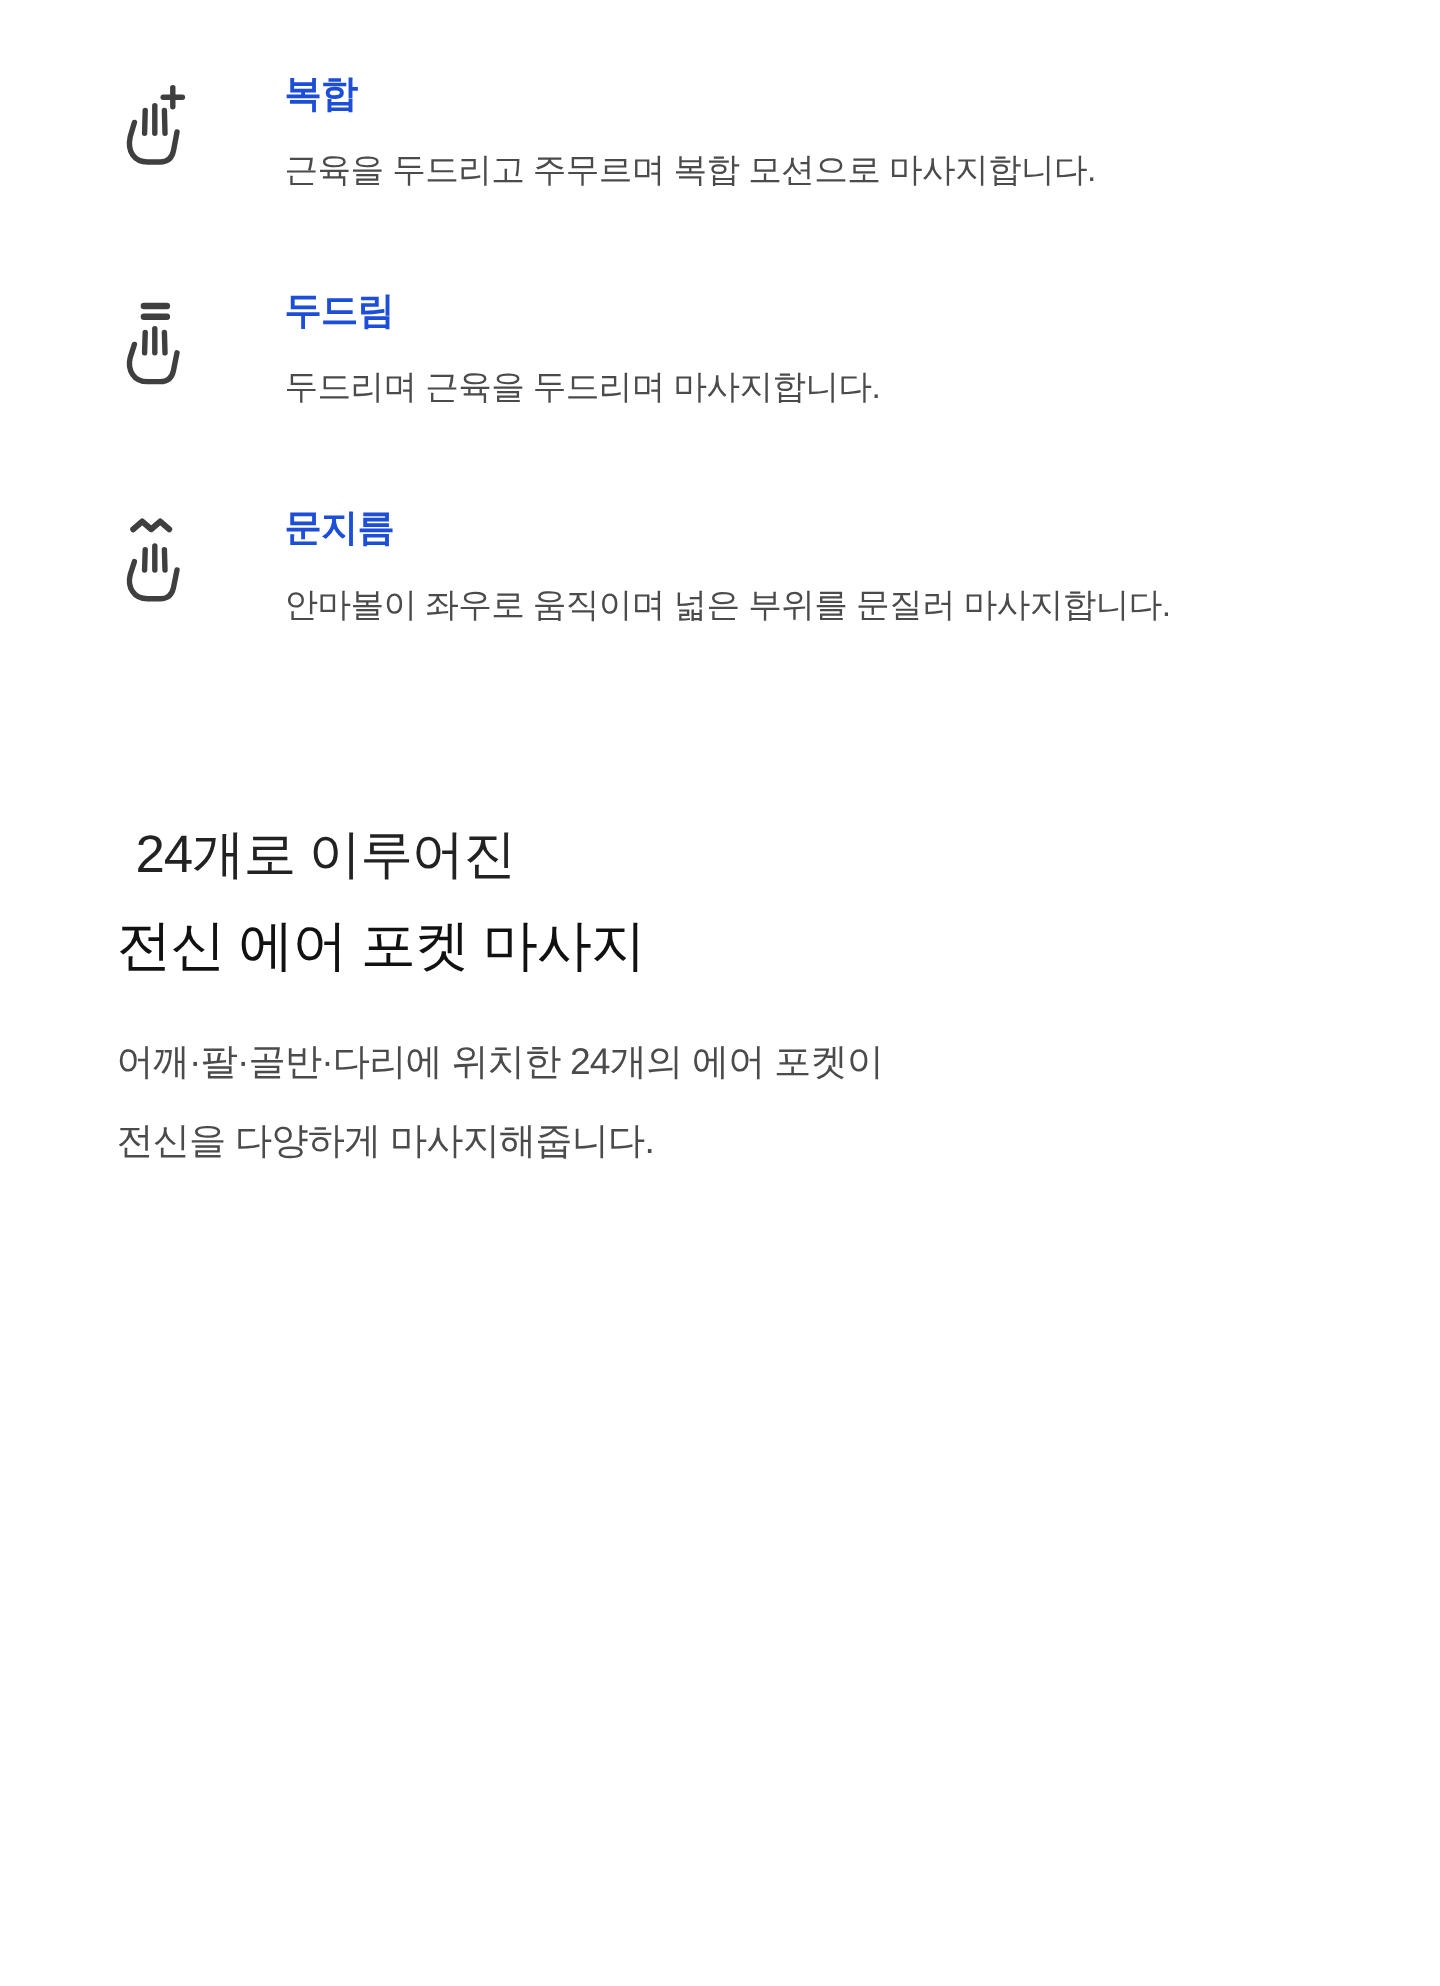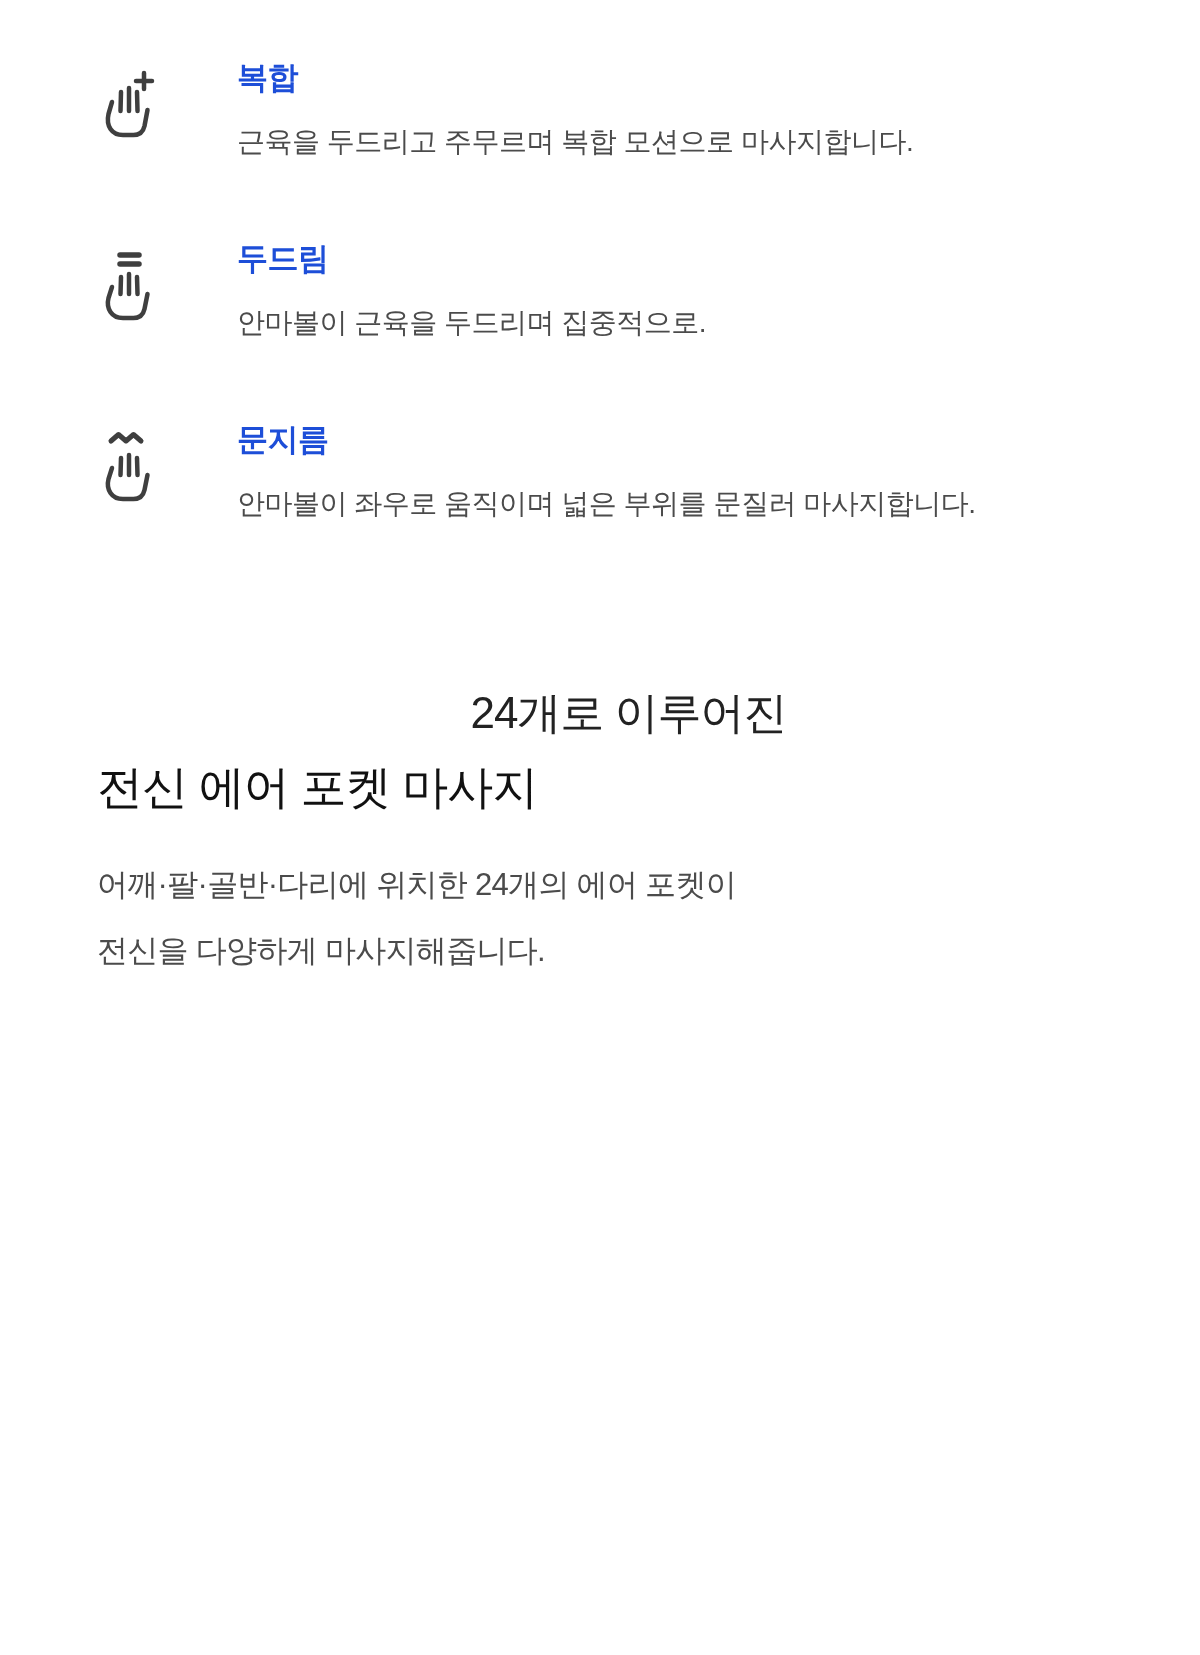--- a/index.html
+++ b/index.html
@@ -107,7 +107,7 @@
     </div>
     <div class="mode-text">
       <h3 class="mode-title">두드림</h3>
-      <p class="mode-desc">안마볼이 근육을 두드리며 집중적으로.</p>
+      <p class="mode-desc">두드리며 근육을 두드리며 마사지합니다.</p>
     </div>
   </div>
 

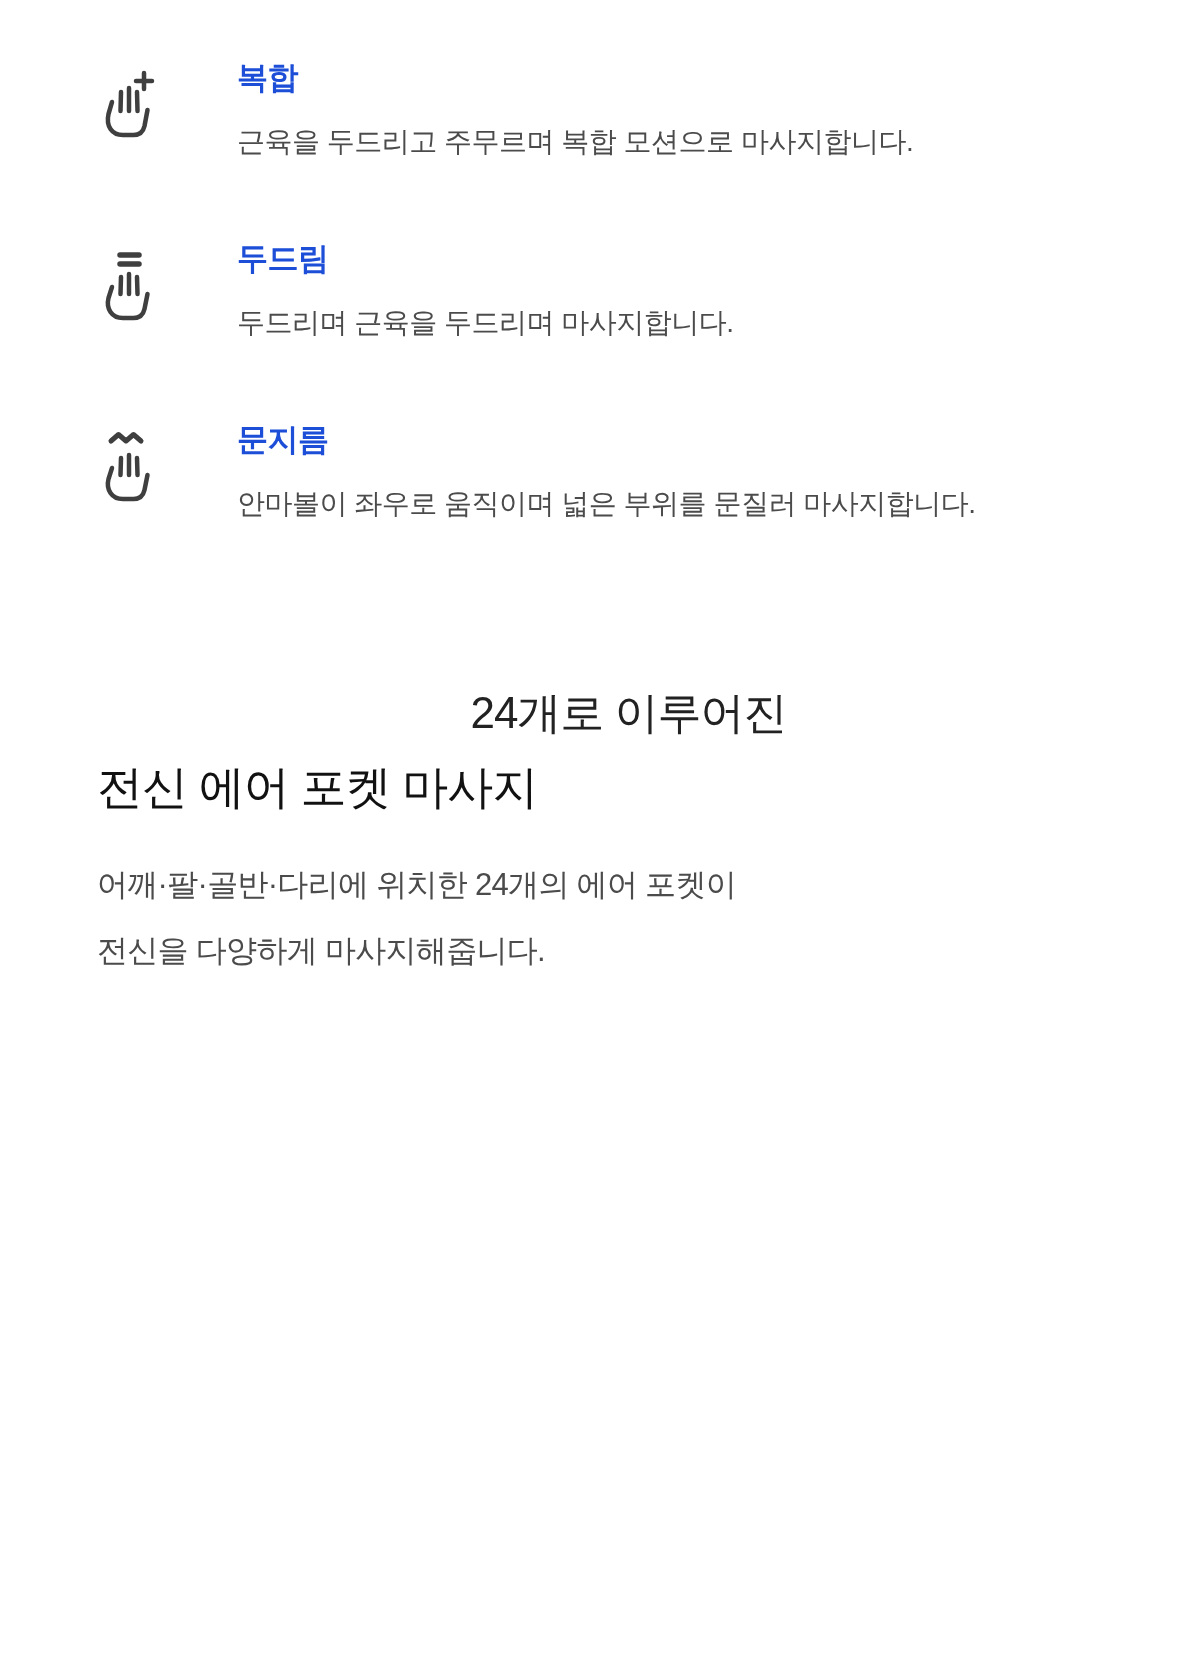--- a/index.html
+++ b/index.html
@@ -52,7 +52,6 @@
     font-weight: 400;
     color: #222222;
     letter-spacing: -1px;
-    text-align: center;
   }
   .air-h2 {
     margin: 12px 0 0 0;

